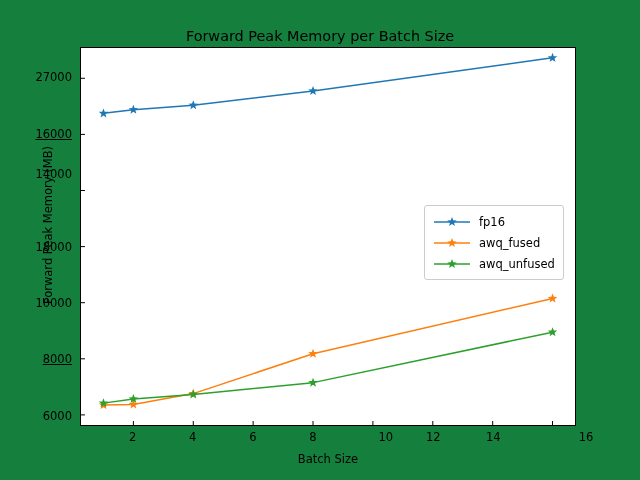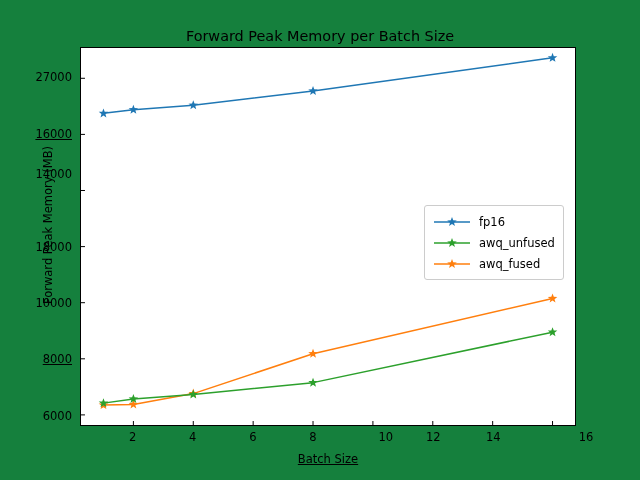--- a/index.html
+++ b/index.html
@@ -216,18 +216,18 @@
       </div>
       <div class="legend-row">
         <span class="legend-swatch"><svg width="38" height="16" viewBox="0 0 38 16">
+            <line x1="1" y1="8" x2="37" y2="8" stroke="#ff7f0e" stroke-width="1.5"></line>
+            <path d="M19.00,3.00L20.23,6.30L23.76,6.45L21.00,8.65L21.94,12.05L19.00,10.10L16.06,12.05L17.00,8.65L14.24,6.45L17.77,6.30Z" fill="#ff7f0e"></path>
+          </svg></span>
+        <span class="legend-label">awq_fused</span>
+      </div>
+      <div class="legend-row">
+        <span class="legend-swatch"><svg width="38" height="16" viewBox="0 0 38 16">
             <line x1="1" y1="8" x2="37" y2="8" stroke="#2ca02c" stroke-width="1.5"></line>
             <path d="M19.00,3.00L20.23,6.30L23.76,6.45L21.00,8.65L21.94,12.05L19.00,10.10L16.06,12.05L17.00,8.65L14.24,6.45L17.77,6.30Z" fill="#2ca02c"></path>
           </svg></span>
         <span class="legend-label">awq_unfused</span>
       </div>
-      <div class="legend-row">
-        <span class="legend-swatch"><svg width="38" height="16" viewBox="0 0 38 16">
-            <line x1="1" y1="8" x2="37" y2="8" stroke="#ff7f0e" stroke-width="1.5"></line>
-            <path d="M19.00,3.00L20.23,6.30L23.76,6.45L21.00,8.65L21.94,12.05L19.00,10.10L16.06,12.05L17.00,8.65L14.24,6.45L17.77,6.30Z" fill="#ff7f0e"></path>
-          </svg></span>
-        <span class="legend-label">awq_fused</span>
-      </div>
     </div>
 
 </div>

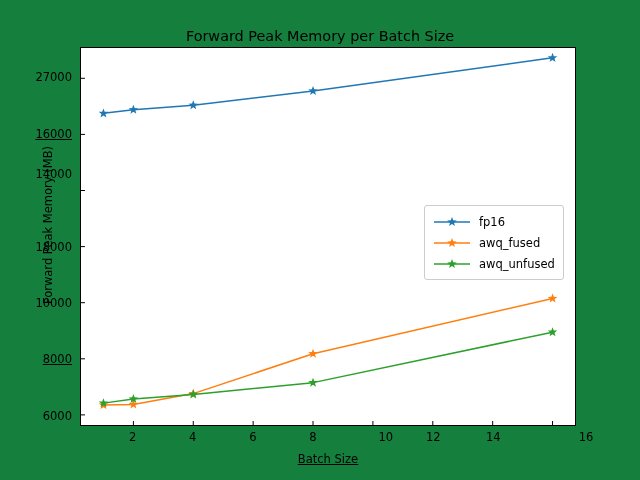--- a/index.html
+++ b/index.html
@@ -58,7 +58,6 @@
     text-align: center;
     font-size: 11.5px;
     color: #000000;
-    text-decoration: underline;
   }
   #ylabel {
     position: absolute;

